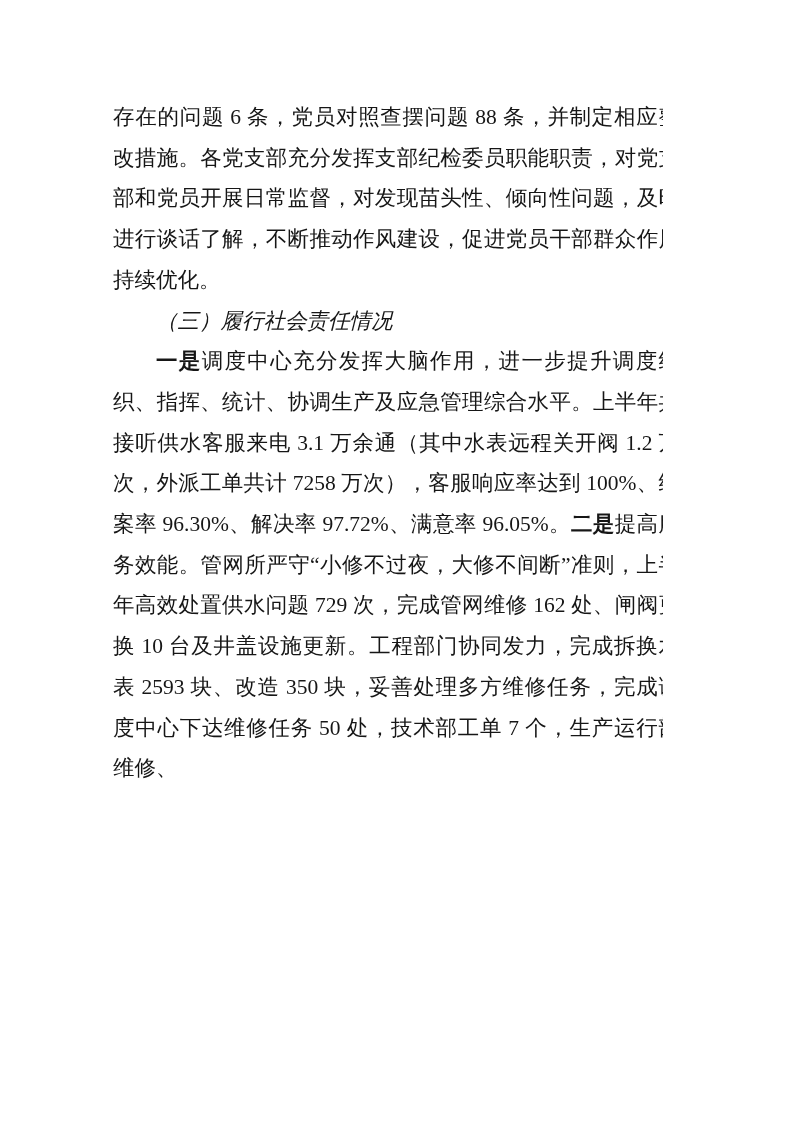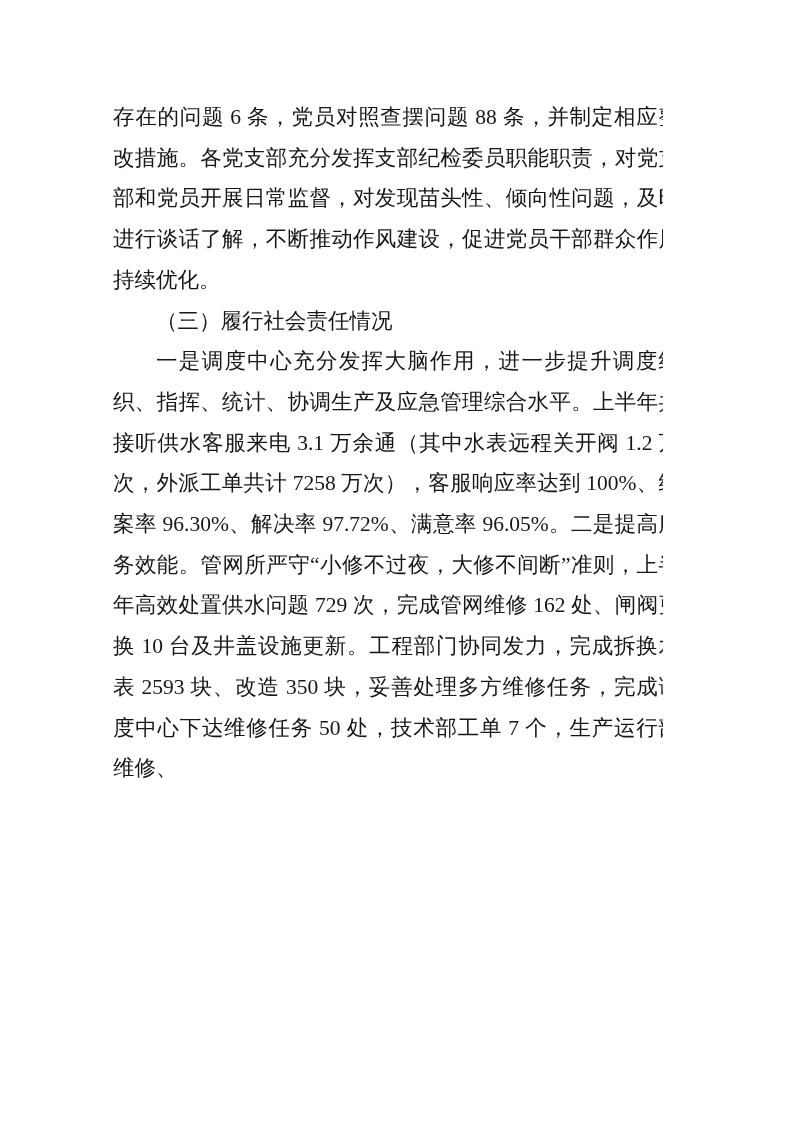--- a/index.html
+++ b/index.html
@@ -33,6 +33,7 @@
     text-indent: 2em;
   }
   .heading-kaiti {
+    font-style: italic;
   }
   .run-bold {
     font-weight: normal;

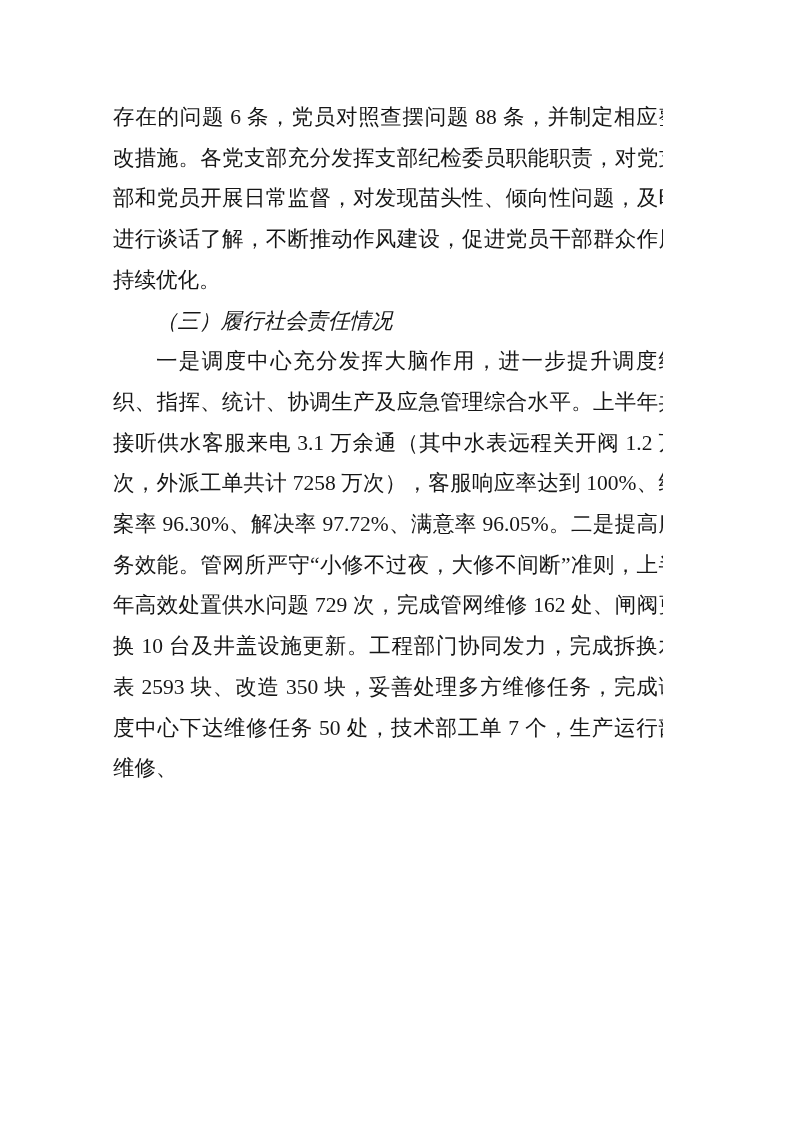--- a/index.html
+++ b/index.html
@@ -36,7 +36,7 @@
     font-style: italic;
   }
   .run-bold {
-    font-weight: normal;
+    font-weight: bold;
   }
 </style>
 </head>

